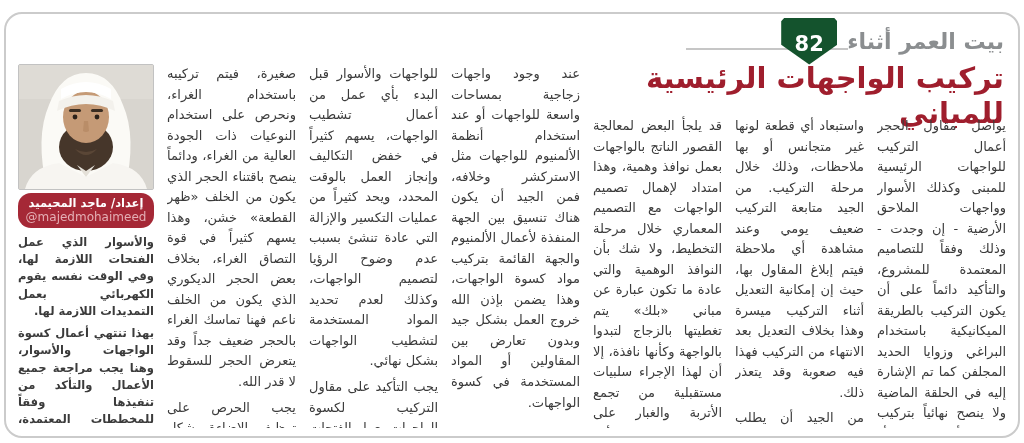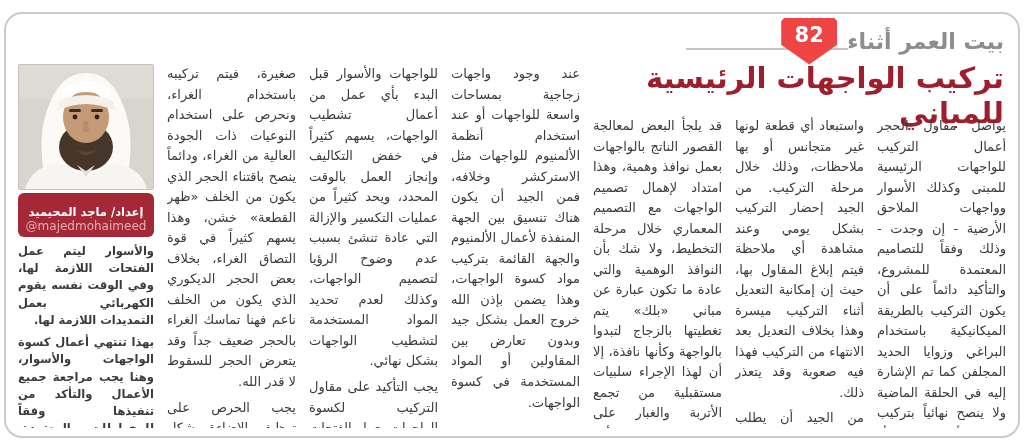--- a/index.html
+++ b/index.html
@@ -12,10 +12,10 @@
   .header { position:absolute; top:3px; right:14px; height:48px;
             display:flex; align-items:center; gap:10px; direction:rtl; }
   .series-label { font-size:22px; font-weight:bold; color:#8b8e90; letter-spacing:-0.5px; }
-  .badge { width:56px; height:47px; background:#ef4444; color:#fff;
+  .badge { width:56px; height:47px; background:#14532d; color:#fff;
            clip-path:polygon(6% 0, 94% 0, 100% 8%, 100% 58%, 50% 100%, 0 58%, 0 8%);
            display:flex; justify-content:center; align-items:flex-start;
-           font-size:21px; font-weight:bold; padding-top:5px; }
+           font-size:21px; font-weight:bold; padding-top:14px; }
   .header-rule { position:absolute; top:34px; right:170px; width:162px; height:2px;
                  background:#c6c6c6; }
 

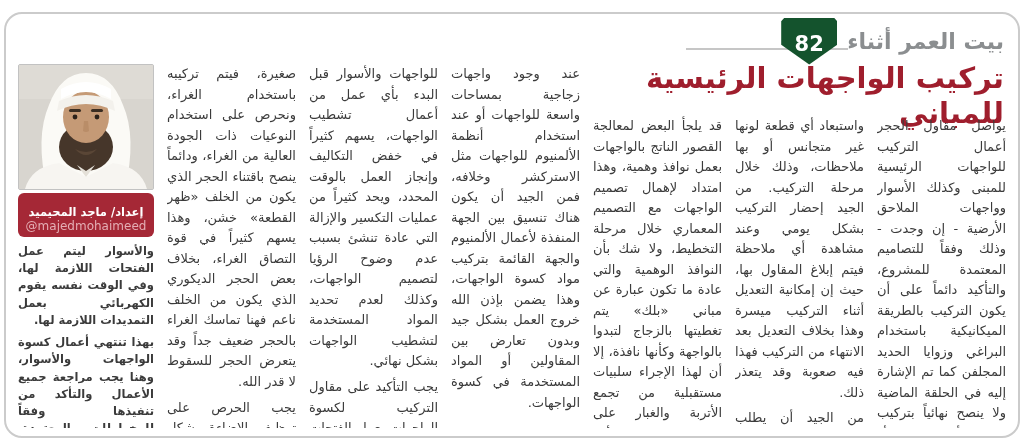--- a/index.html
+++ b/index.html
@@ -66,7 +66,7 @@
         <p>يواصل مقاول الحجر أعمال التركيب للواجهات الرئيسية للمبنى وكذلك الأسوار وواجهات الملاحق الأرضية - إن وجدت - وذلك وفقاً للتصاميم المعتمدة للمشروع، والتأكيد دائماً على أن يكون التركيب بالطريقة الميكانيكية باستخدام البراغي وزوايا الحديد المجلفن كما تم الإشارة إليه في الحلقة الماضية ولا ينصح نهائياً بتركيب الحجر أو الرخام أو الجرانيت باستخدام الخلطة الإسمنتية حيث تكون هذه المواد معرضة للسقوط لا قدر الله، كما يجب التأكيد على المقاول بضرورة فرز المواد من حجر وخلافه</p>
       </div>
     <div class="col under-title">
-        <p>واستبعاد أي قطعة لونها غير متجانس أو بها ملاحظات، وذلك خلال مرحلة التركيب. من الجيد إحضار التركيب بشكل يومي وعند مشاهدة أي ملاحظة فيتم إبلاغ المقاول بها، حيث إن إمكانية التعديل أثناء التركيب ميسرة وهذا بخلاف التعديل بعد الانتهاء من التركيب فهذا فيه صعوبة وقد يتعذر ذلك.</p>
+        <p>واستبعاد أي قطعة لونها غير متجانس أو بها ملاحظات، وذلك خلال مرحلة التركيب. من الجيد متابعة التركيب ضعيف يومي وعند مشاهدة أي ملاحظة فيتم إبلاغ المقاول بها، حيث إن إمكانية التعديل أثناء التركيب ميسرة وهذا بخلاف التعديل بعد الانتهاء من التركيب فهذا فيه صعوبة وقد يتعذر ذلك.</p>
         <p>من الجيد أن يطلب مهندس الموقع أو المالك من المقاول عمل عينة للديكورات المستخدمة حول النوافذ وأبواب المداخل، ليتم اعتمادها من قبل المالك أو من يمثله، وهذا الإجراء، يزيد من كفاءة العمل وسرعة الإنجاز.</p>
       </div>
     <div class="col under-title">

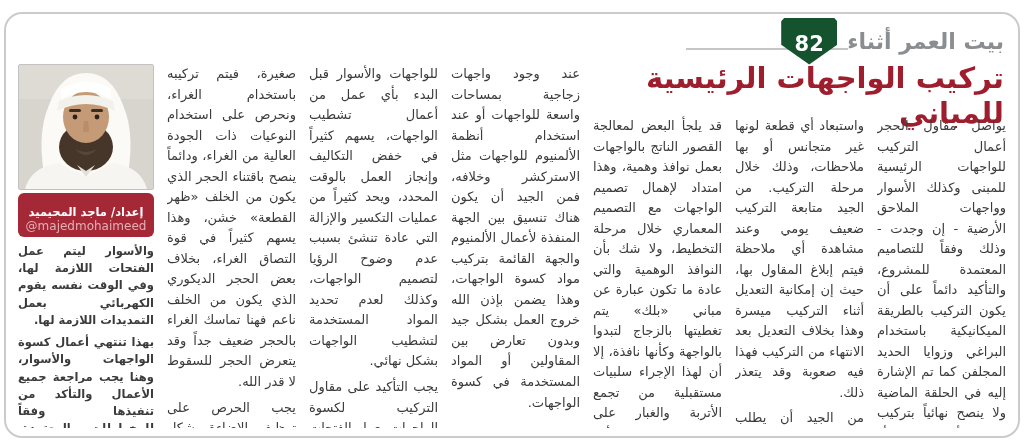--- a/index.html
+++ b/index.html
@@ -37,8 +37,8 @@
   .photo-frame { width:136px; height:126px; border:1px solid #c2c2c2; background:#d8d5cf;
                  border-radius:2px; overflow:hidden; }
   .photo-frame svg { display:block; }
-  .caption { margin-top:3px; background:#a52836; border-radius:6px; text-align:center;
-             padding:12px 2px 2px; }
+  .caption { margin-top:3px; background:#a52836; border-radius:13px; text-align:center;
+             padding:3px 2px 2px; }
   .cap-main { color:#fff; font-size:11.5px; font-weight:bold; line-height:1.25; }
   .cap-handle { color:#e4aeb4; font-size:12px; line-height:1.3; direction:ltr; }
   .photo-text { margin-top:6px; font-size:11.5px; font-weight:bold; line-height:1.5;

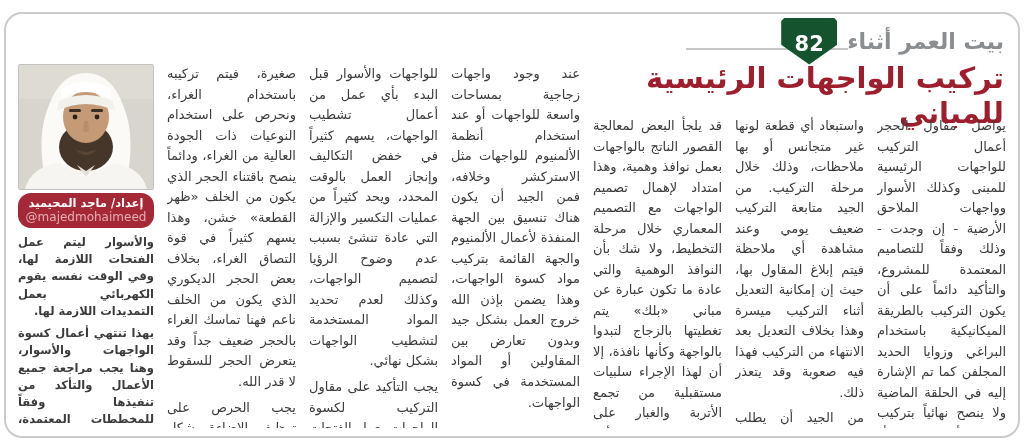--- a/index.html
+++ b/index.html
@@ -117,7 +117,7 @@
         <div class="cap-handle">@majedmohaimeed</div>
       </div>
       <div class="photo-text">
-          <p>والأسوار ليتم عمل الفتحات اللازمة لها، وفي الوقت نفسه يقوم الكهربائي بعمل التمديدات اللازمة لها.</p>
+          <p>والأسوار الذي عمل الفتحات اللازمة لها، وفي الوقت نفسه يقوم الكهربائي بعمل التمديدات اللازمة لها.</p>
           <p>بهذا تنتهي أعمال كسوة الواجهات والأسوار، وهنا يجب مراجعة جميع الأعمال والتأكد من تنفيذها وفقاً للمخططات المعتمدة، وذلك قبل تصفية وصرف مستحقات المقاول النهائية.</p>
         </div>
     </aside>

